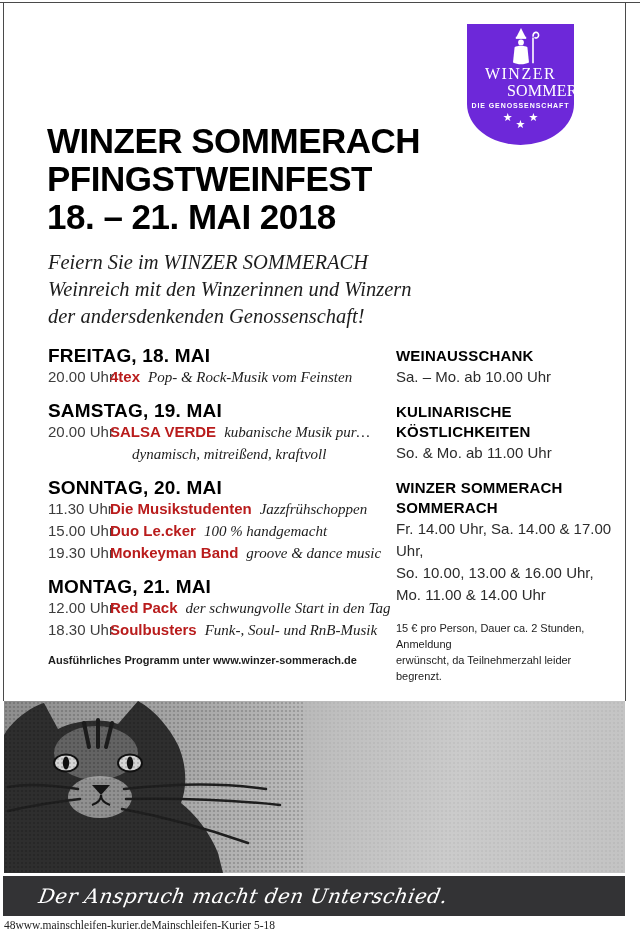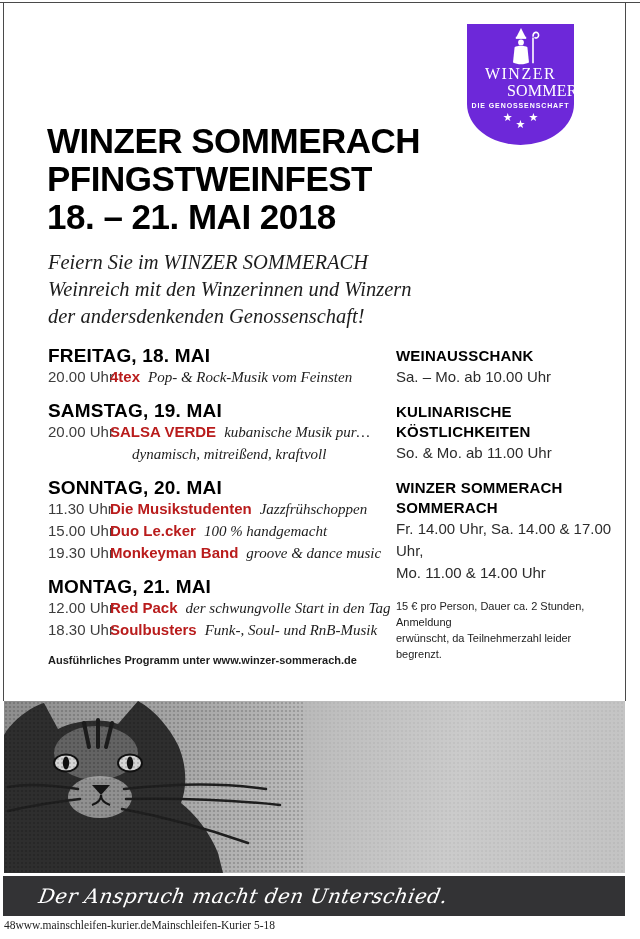--- a/index.html
+++ b/index.html
@@ -192,6 +192,7 @@
       <div class="info-heading">WINZER SOMMERACH</div>
       <div class="info-heading">SOMMERACH</div>
       <div class="info-line">Fr. 14.00 Uhr, Sa. 14.00 &amp; 17.00 Uhr,</div>
+      <div class="info-line">So. 10.00, 13.00 &amp; 16.00 Uhr,</div>
       <div class="info-line">Mo. 11.00 &amp; 14.00 Uhr</div>
     </div>
 

